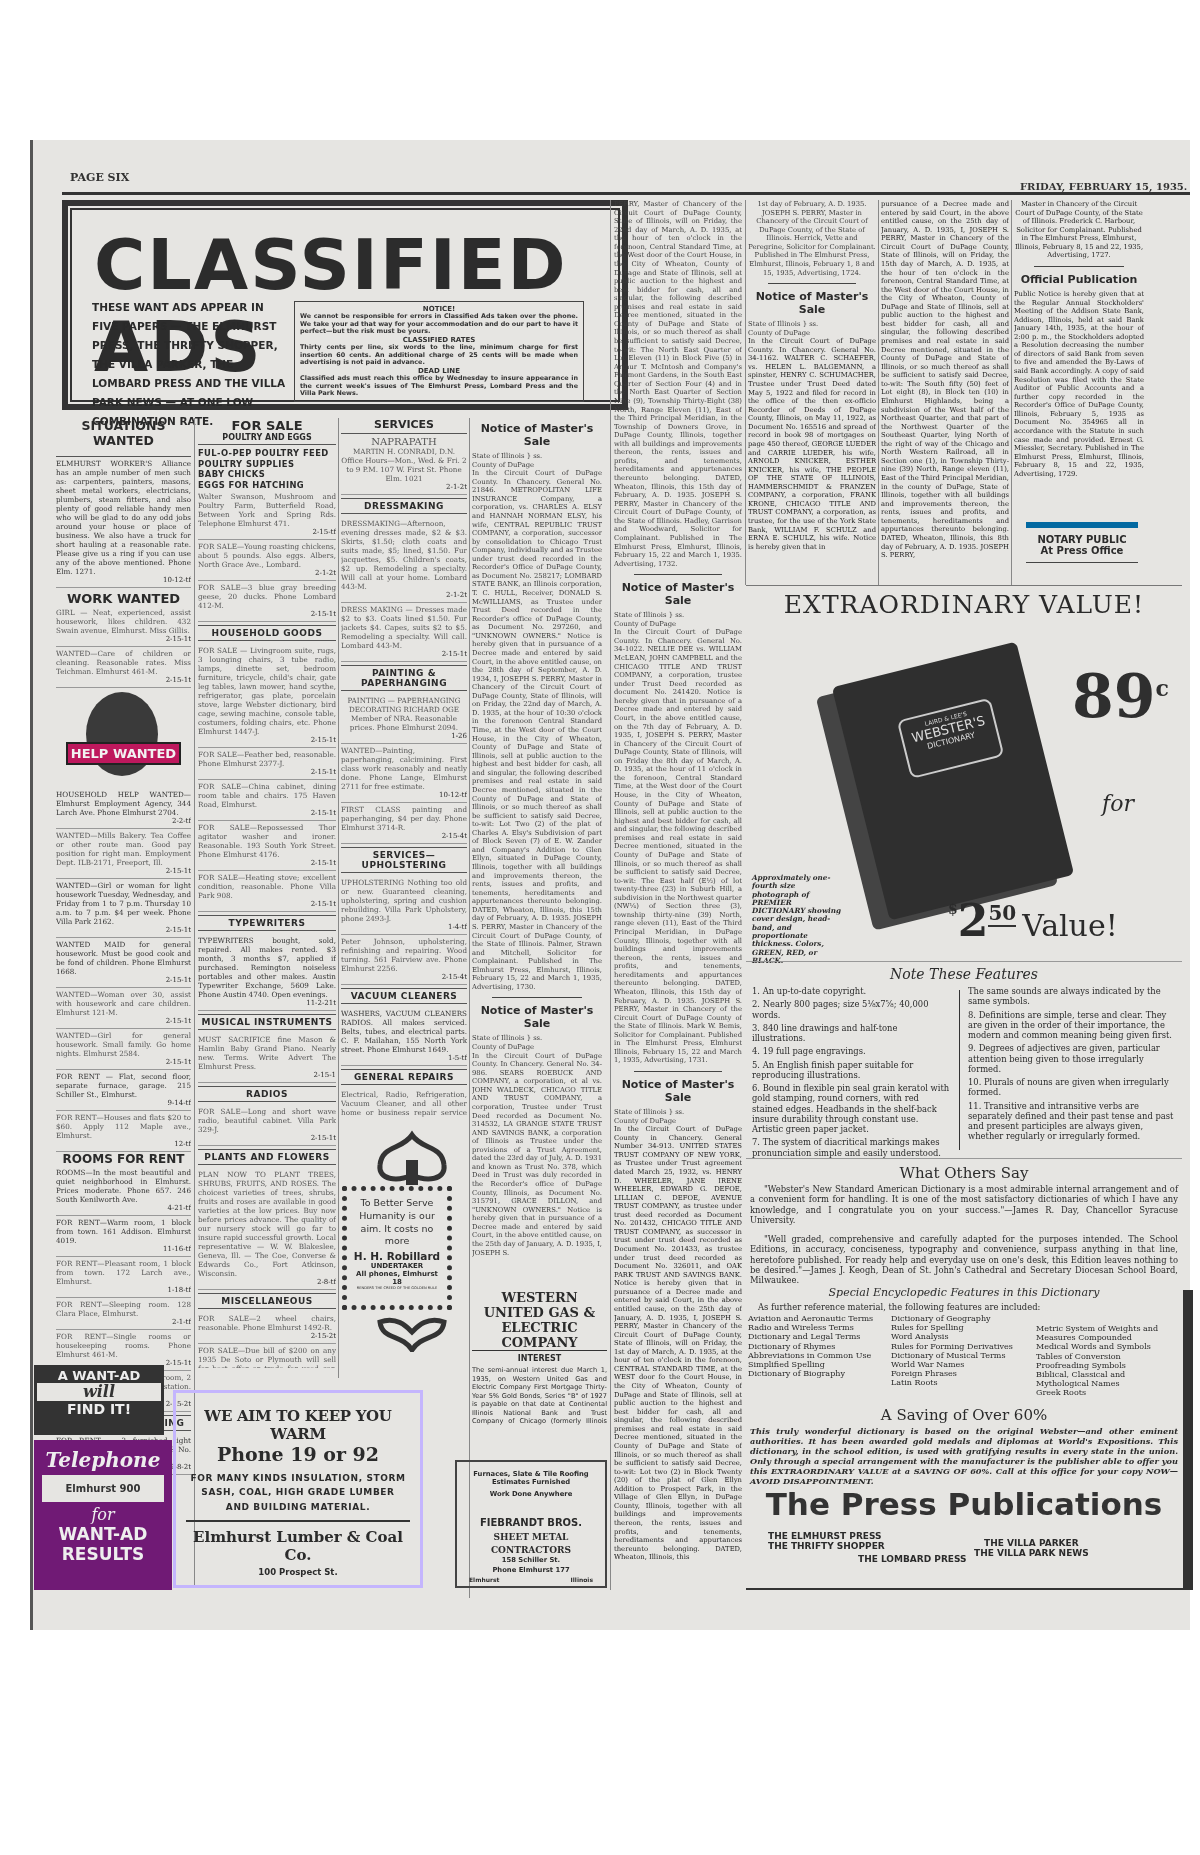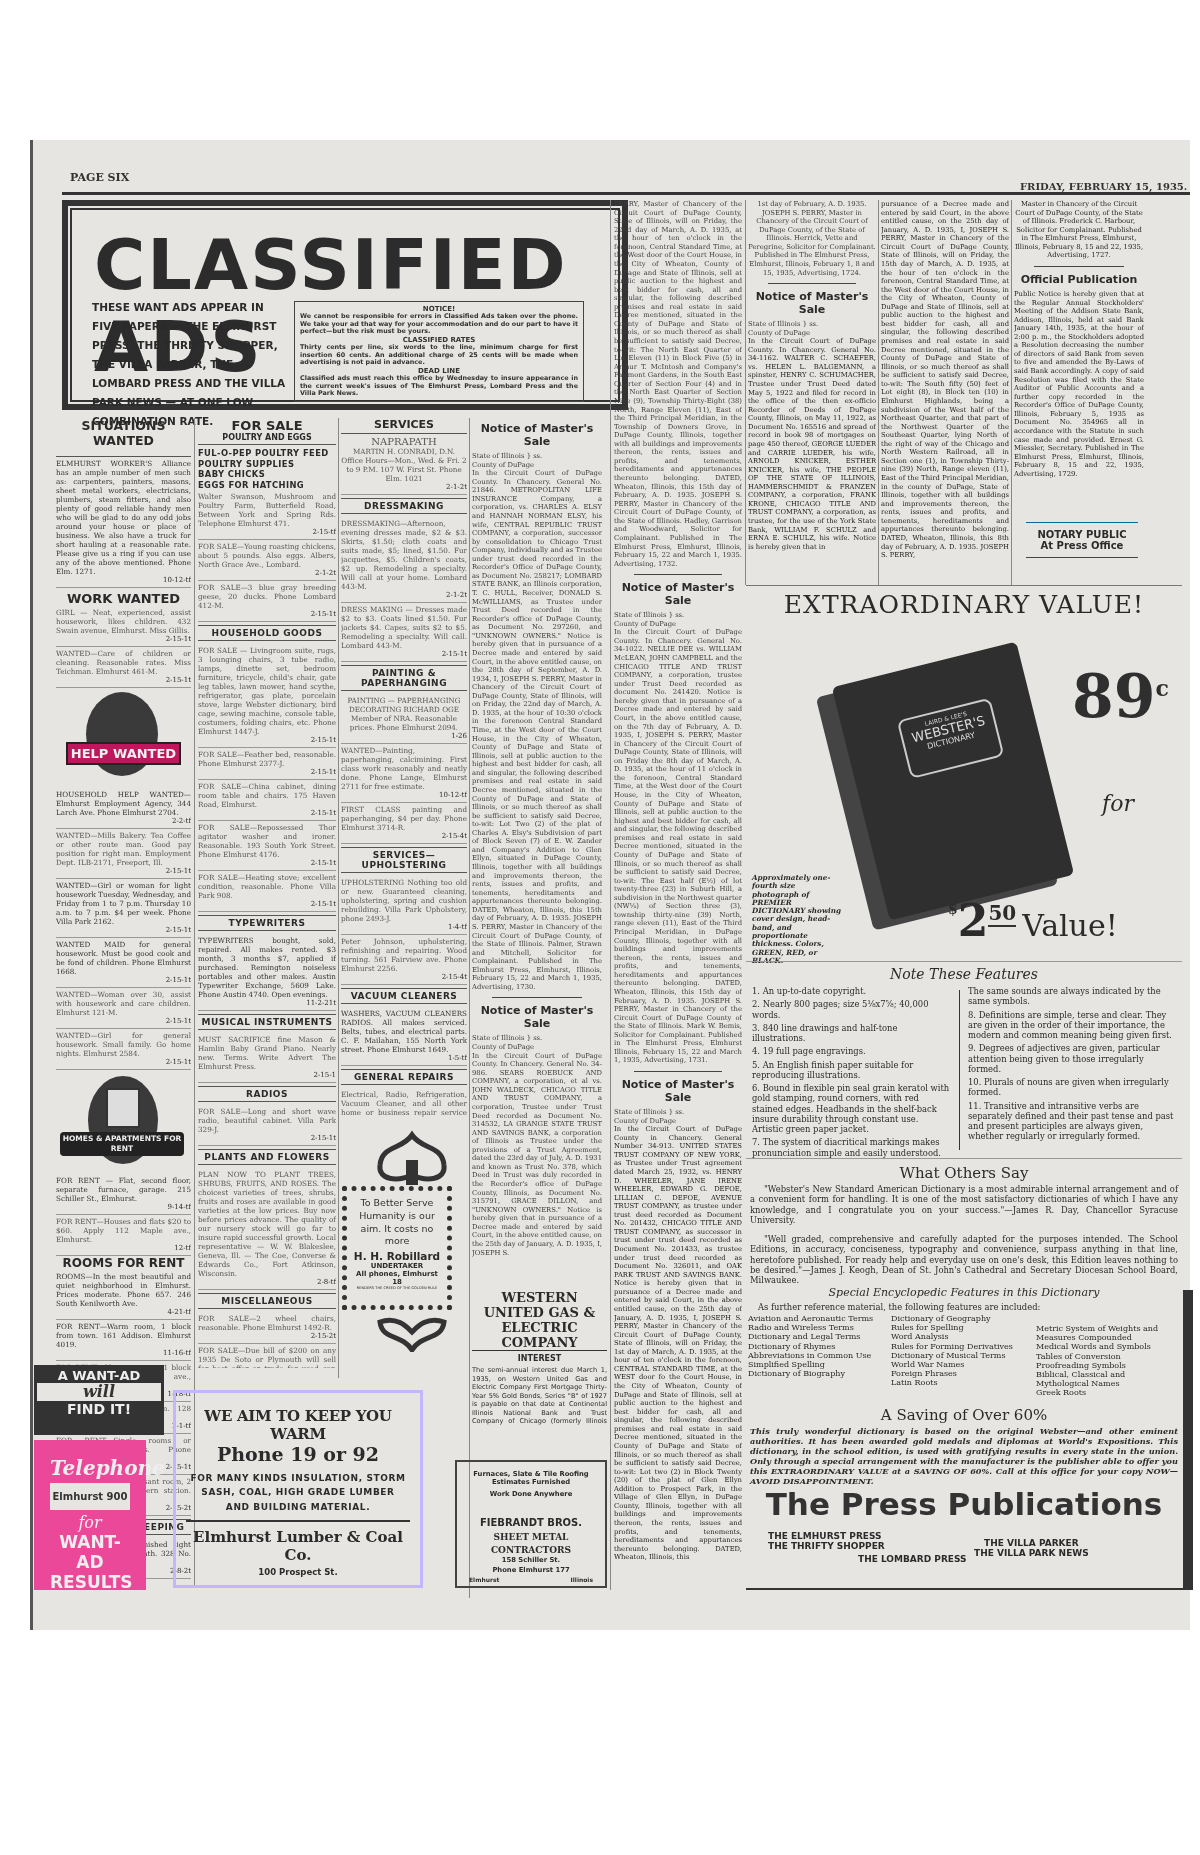--- a/index.html
+++ b/index.html
@@ -378,7 +378,7 @@
   <div style="border-top:1px solid #444;margin:6px 20px"></div>
   <div class="notice-title" style="font-size:11px">Official Publication</div>
   <div class="legal" style="color:#222">Public Notice is hereby given that at the Regular Annual Stockholders' Meeting of the Addison State Bank, Addison, Illinois, held at said Bank January 14th, 1935, at the hour of 2:00 p. m., the Stockholders adopted a Resolution decreasing the number of directors of said Bank from seven to five and amended the By-Laws of said Bank accordingly. A copy of said Resolution was filed with the State Auditor of Public Accounts and a further copy recorded in the Recorder's Office of DuPage County, Illinois, February 5, 1935 as Document No. 354965 all in accordance with the Statute in such case made and provided. Ernest G. Miessler, Secretary. Published in The Elmhurst Press, Elmhurst, Illinois, February 8, 15 and 22, 1935, Advertising, 1729.</div>
-  <div class="abs" style="left:12px;top:322px;width:112px;border-top:1px solid #0369a1;border-bottom:1px solid #444;padding:6px 0;text-align:center">
+  <div class="abs" style="left:12px;top:322px;width:112px;border-top:6px solid #0369a1;border-bottom:1px solid #444;padding:6px 0;text-align:center">
     <div class="sans" style="font-size:10px;font-weight:bold">NOTARY PUBLIC</div>
     <div class="sans" style="font-size:10px;font-weight:bold">At Press Office</div>
   </div>

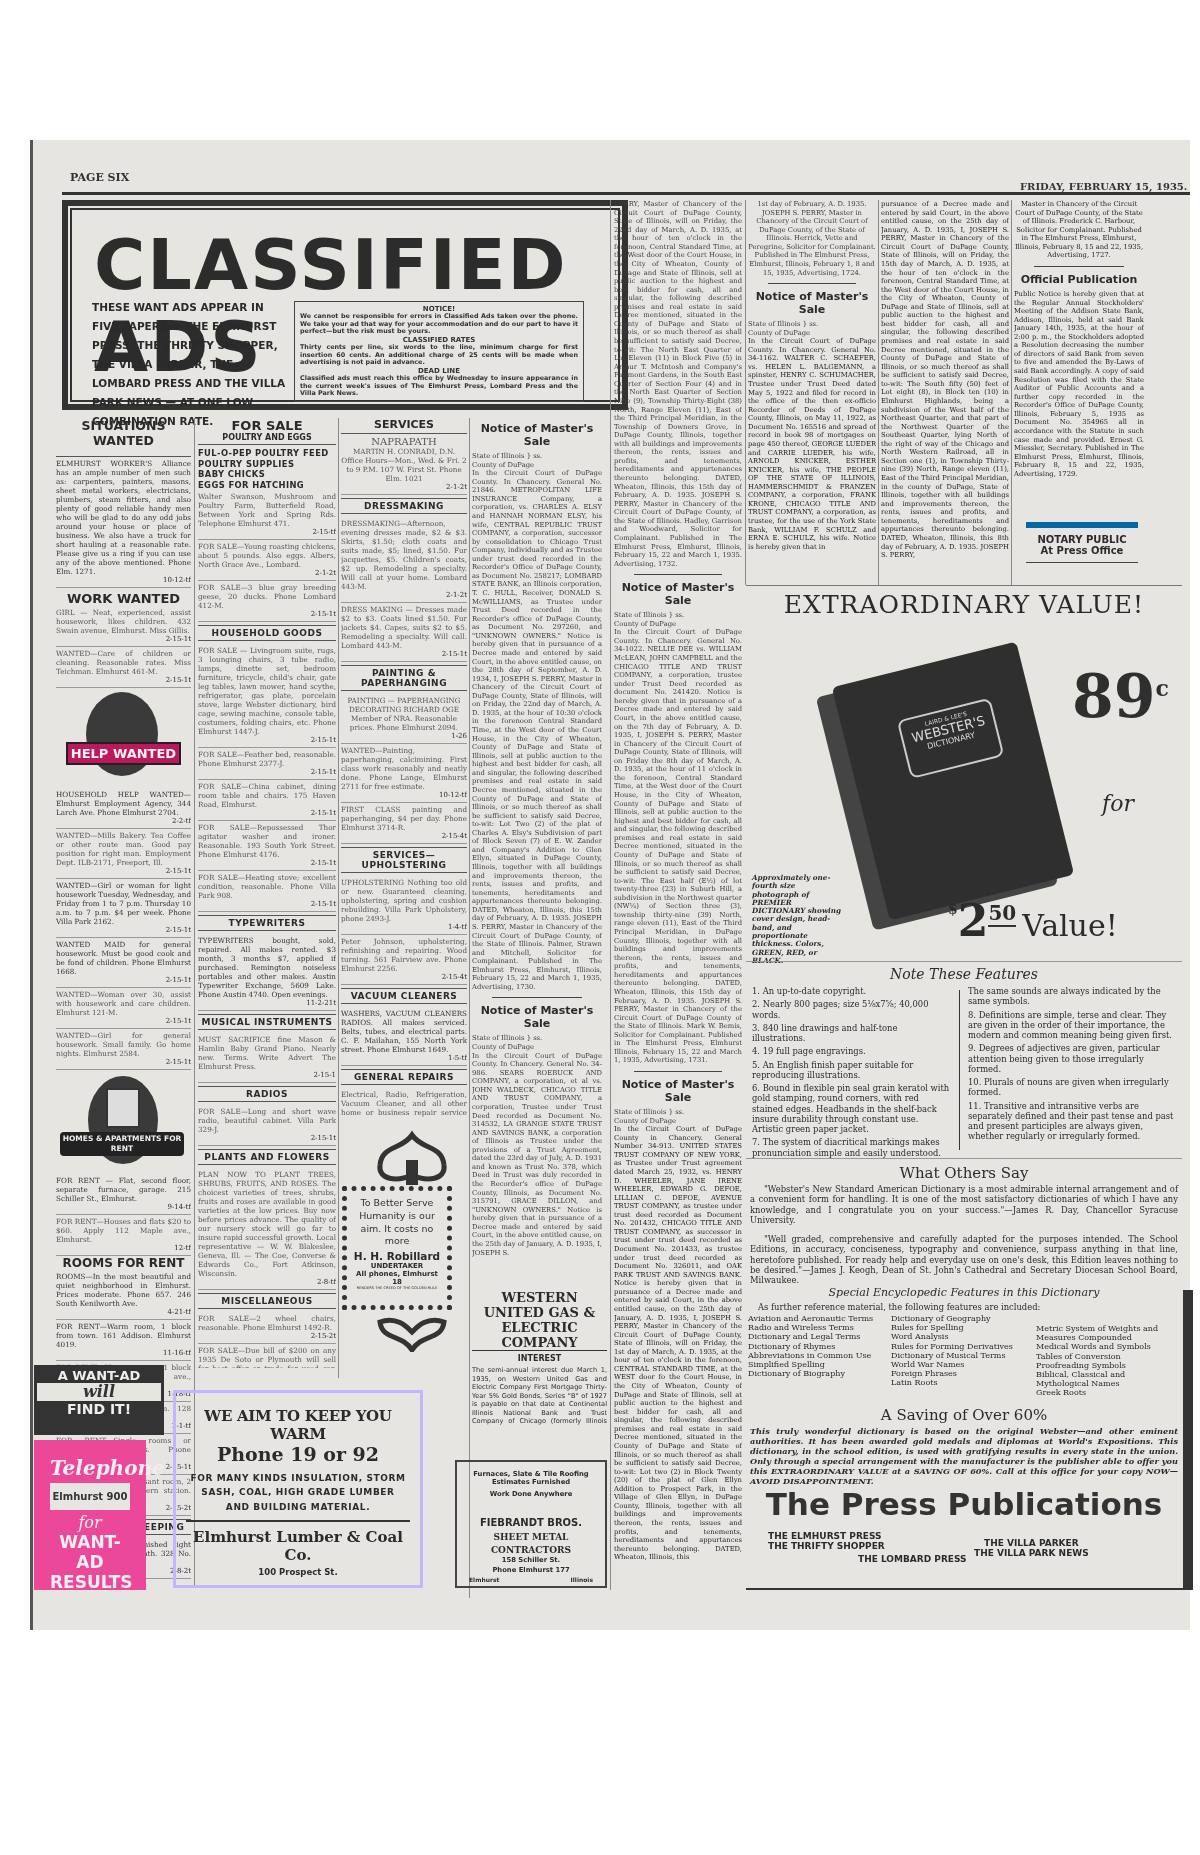--- a/index.html
+++ b/index.html
@@ -95,11 +95,6 @@
       <div class="small">WANTED—Girl for general housework. Small family. Go home nights. Elmhurst 2584.</div>
       <div class="date">2-15-1t</div>
     </div>
-  <div style="height:96px;position:relative;margin:4px 0">
-    <div class="abs" style="left:32px;top:2px;width:70px;height:88px;border-radius:50%;background:#3a3a3a"></div>
-    <div class="abs" style="left:50px;top:14px;width:34px;height:40px;background:#ddd;border:2px solid #333"></div>
-    <div class="abs blackbox" style="left:4px;top:58px;width:124px;font-size:7.5px;line-height:1.3;padding:2px;background:#222;border-radius:4px">HOMES &amp; APARTMENTS FOR RENT</div>
-  </div>
   <div class="ad">
       <div class="small dark">FOR RENT — Flat, second floor, separate furnace, garage. 215 Schiller St., Elmhurst.</div>
       <div class="date">9-14-tf</div>

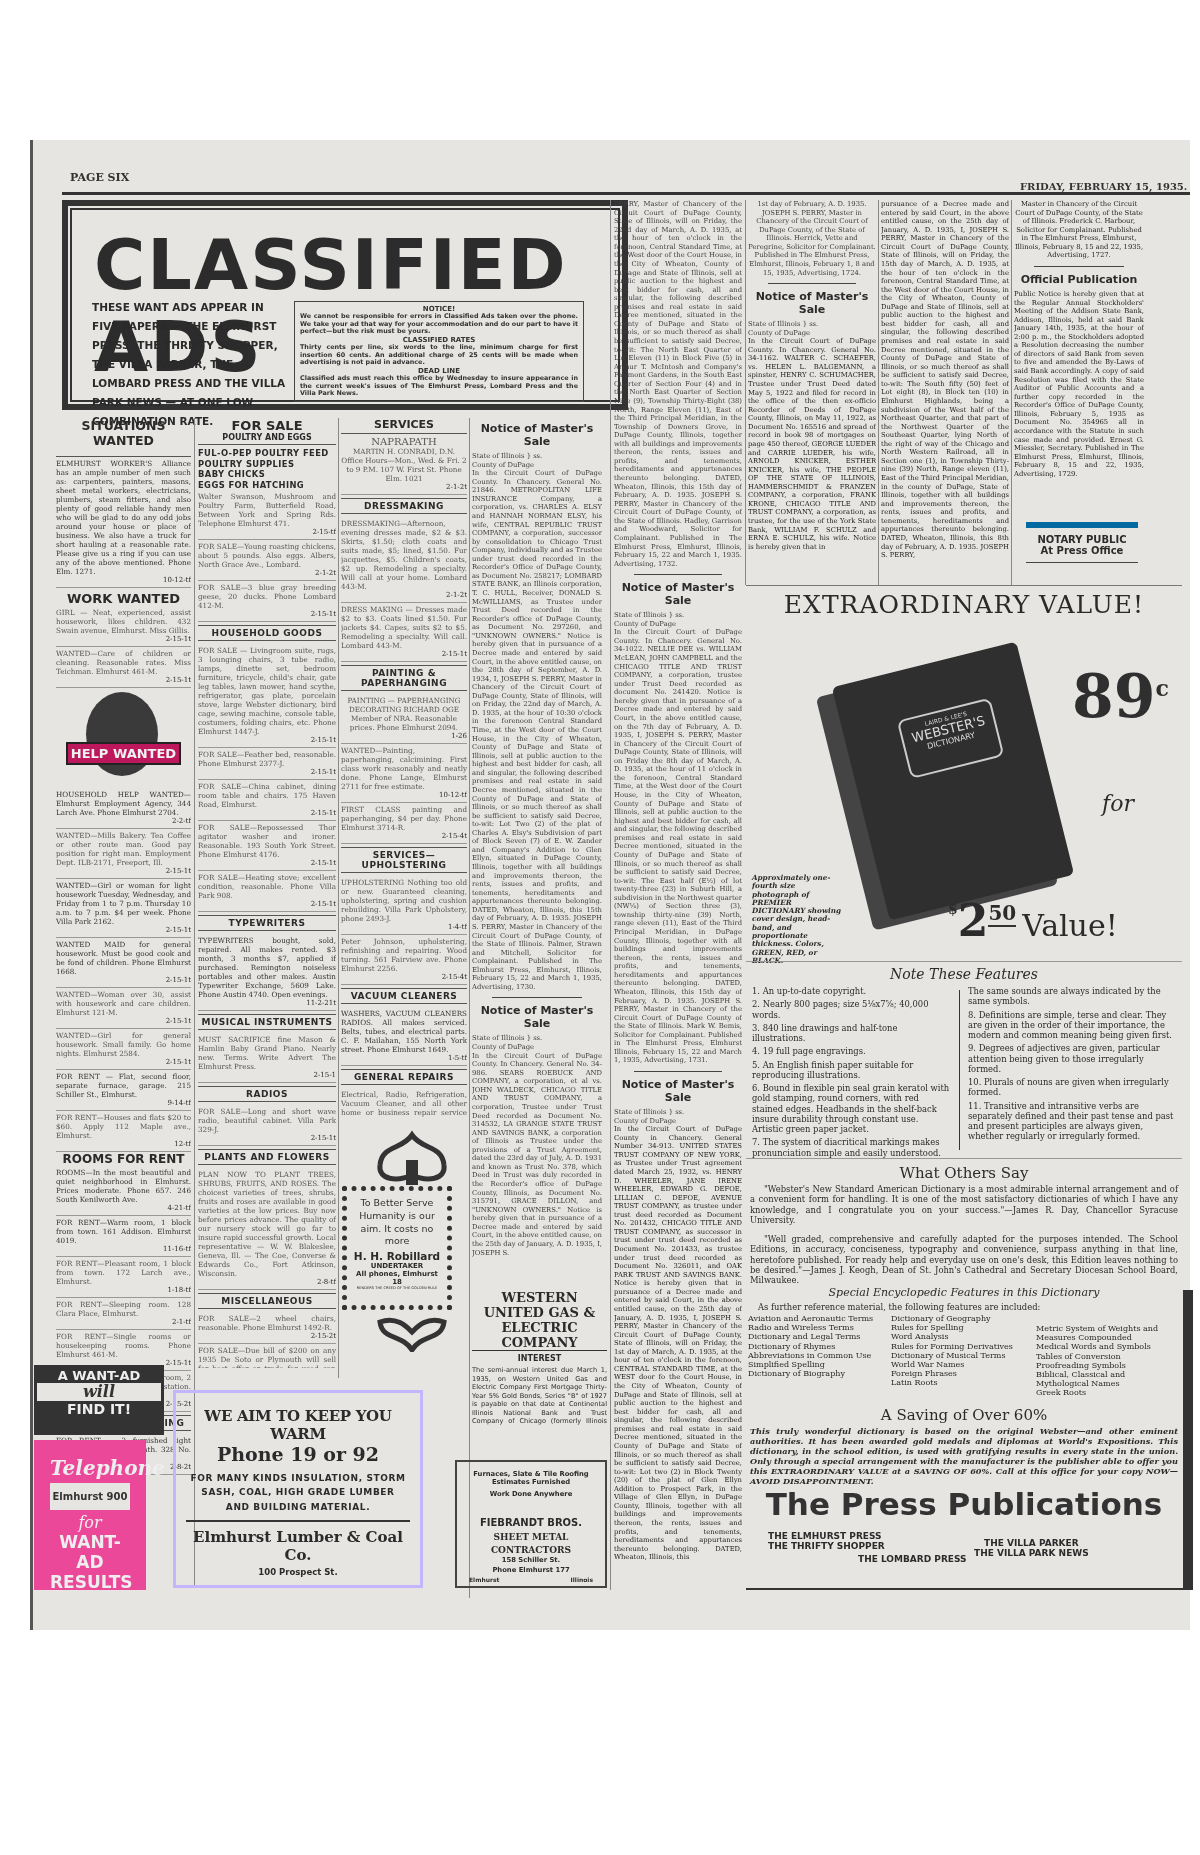--- a/index.html
+++ b/index.html
@@ -140,7 +140,7 @@
   <div style="background:#e6e5e2;color:#333;text-align:center;font-style:italic;font-size:16px;font-weight:bold;line-height:18px">will</div>
   <div class="blackbox" style="font-size:14px;background:none">FIND IT!</div>
 </div>
-<div class="abs" style="left:34px;top:1440px;width:112px;height:150px;background:#ec4899;padding:16px">
+<div class="abs" style="left:34px;top:1440px;width:138px;height:150px;background:#701a75;padding:8px">
   <div style="color:#eee;text-align:center;font-style:italic;font-size:20px;font-weight:bold">Telephone</div>
   <div style="background:#e6e5e2;color:#333;text-align:center;font-size:10px;font-weight:bold;padding:8px 0;margin:3px 0" class="sans">Elmhurst 900</div>
   <div style="color:#eee;text-align:center;font-style:italic;font-size:16px">for</div>

